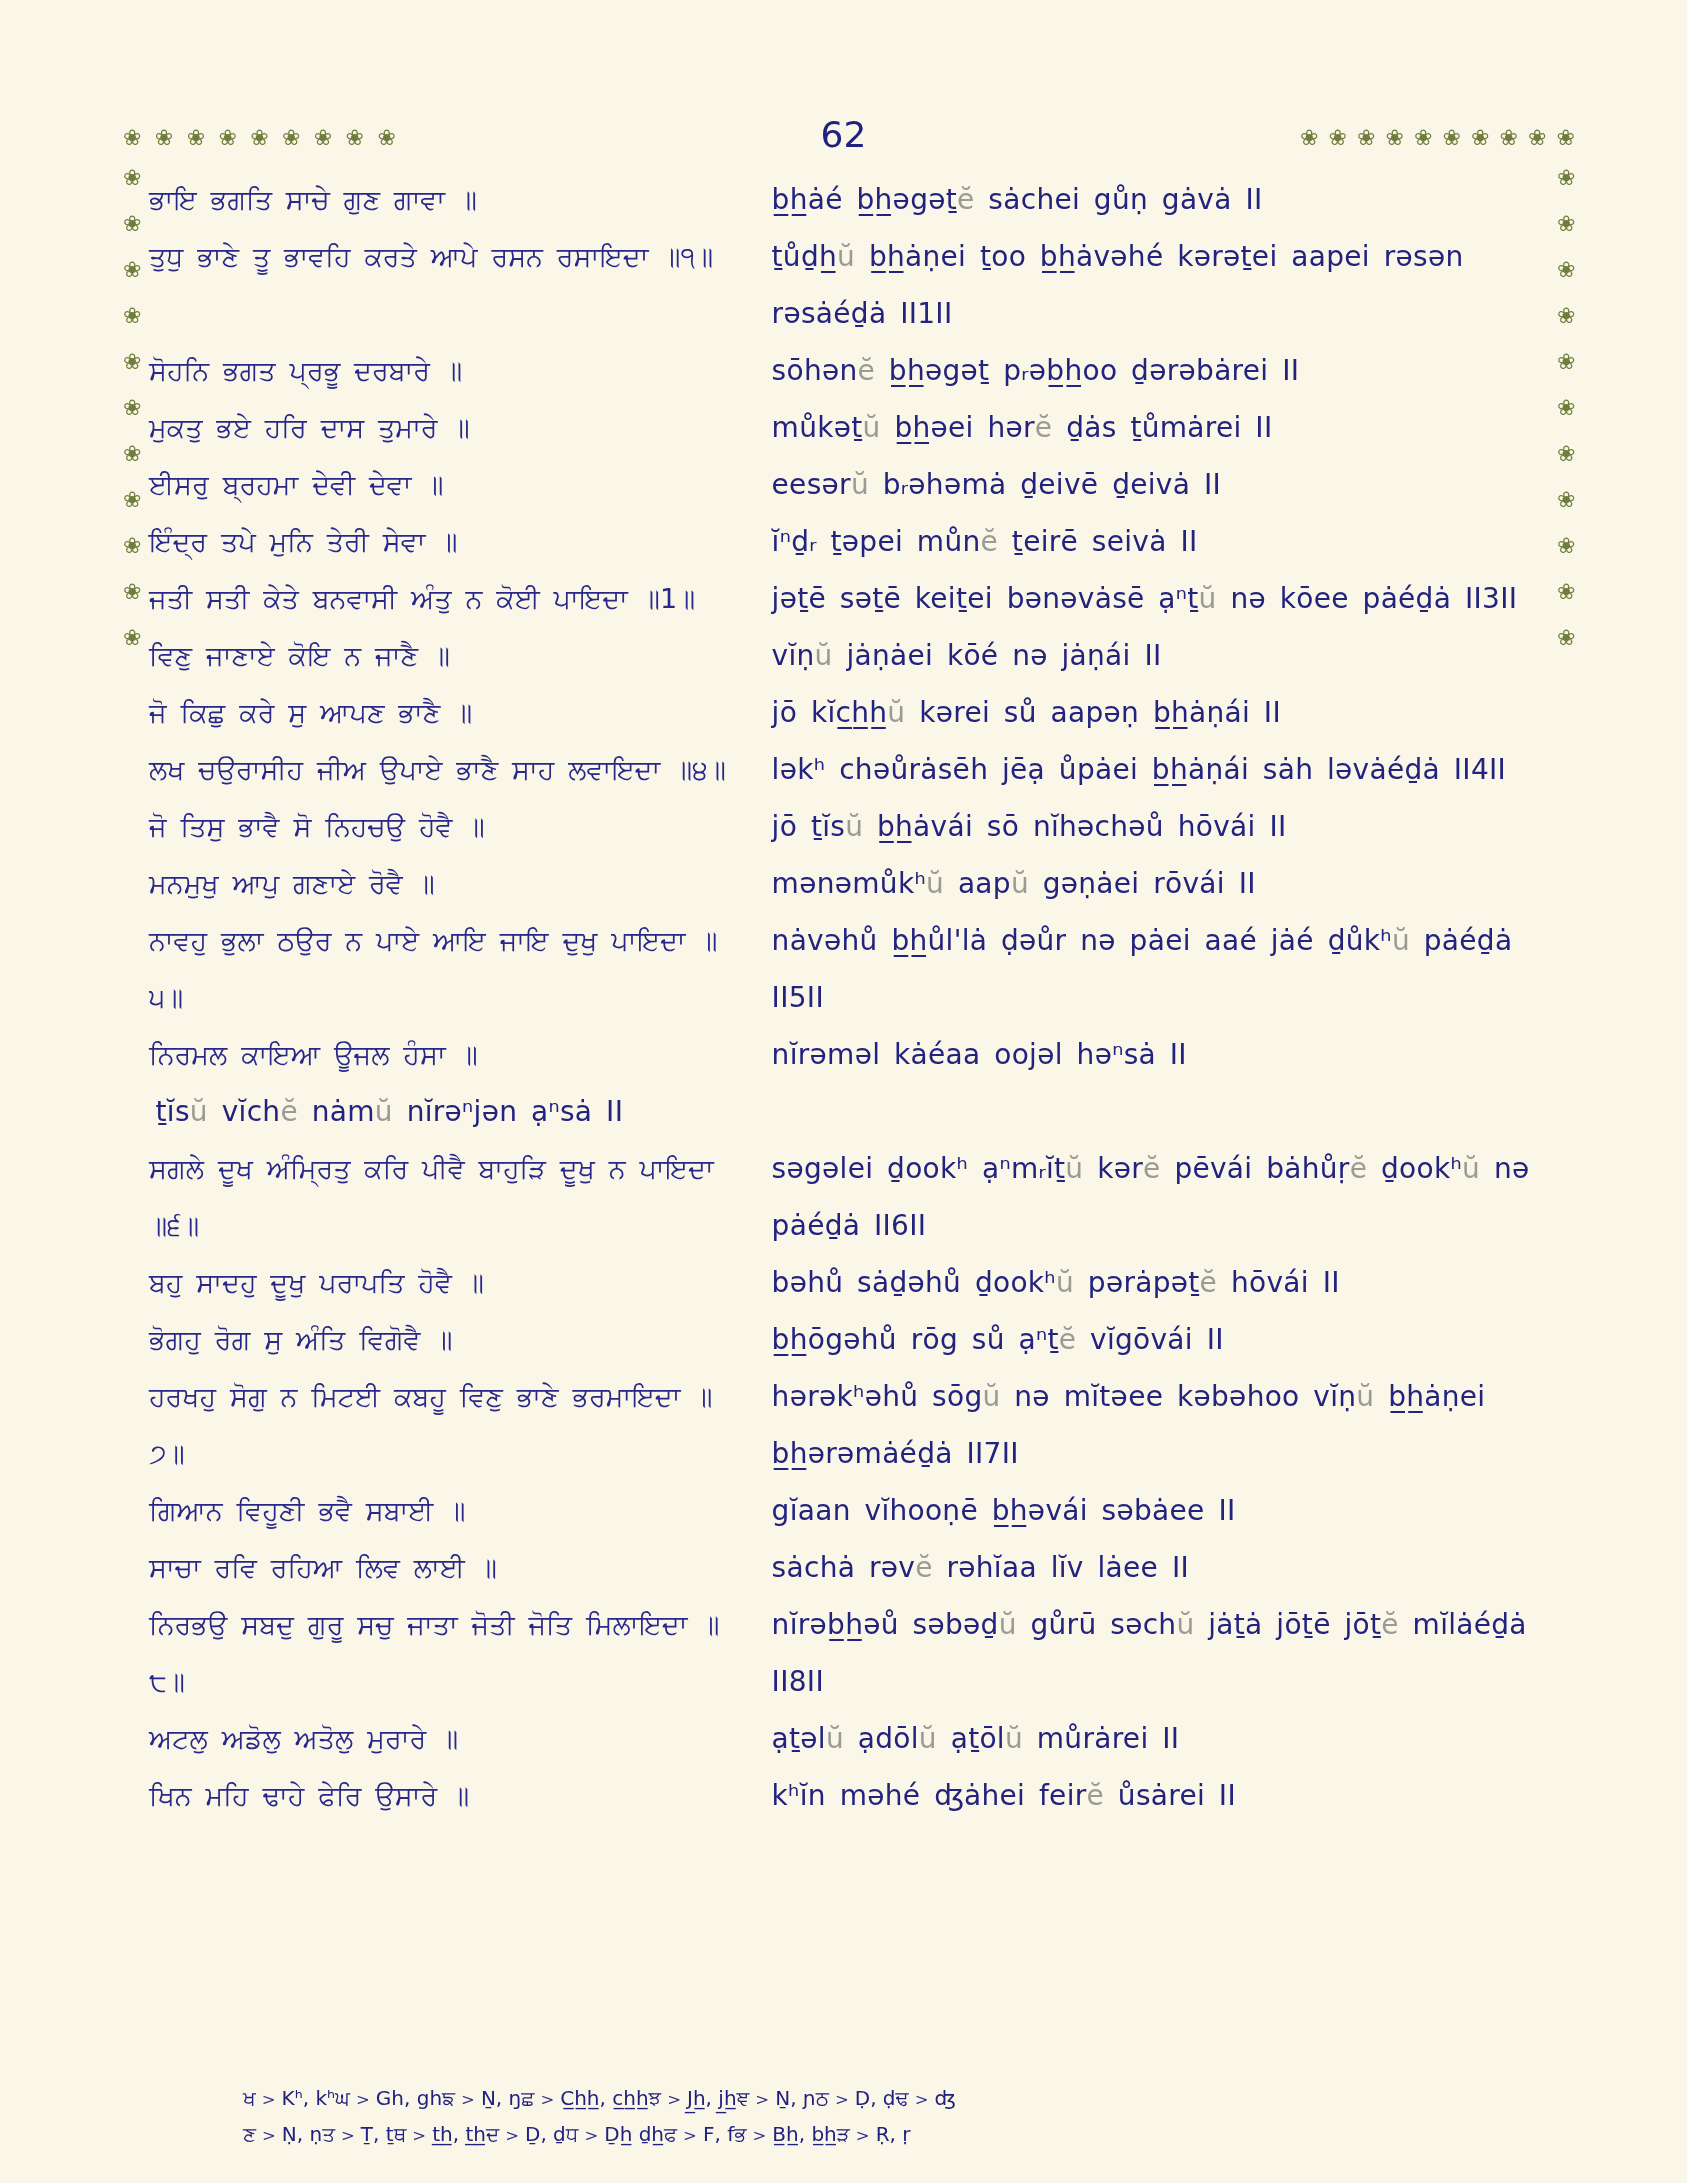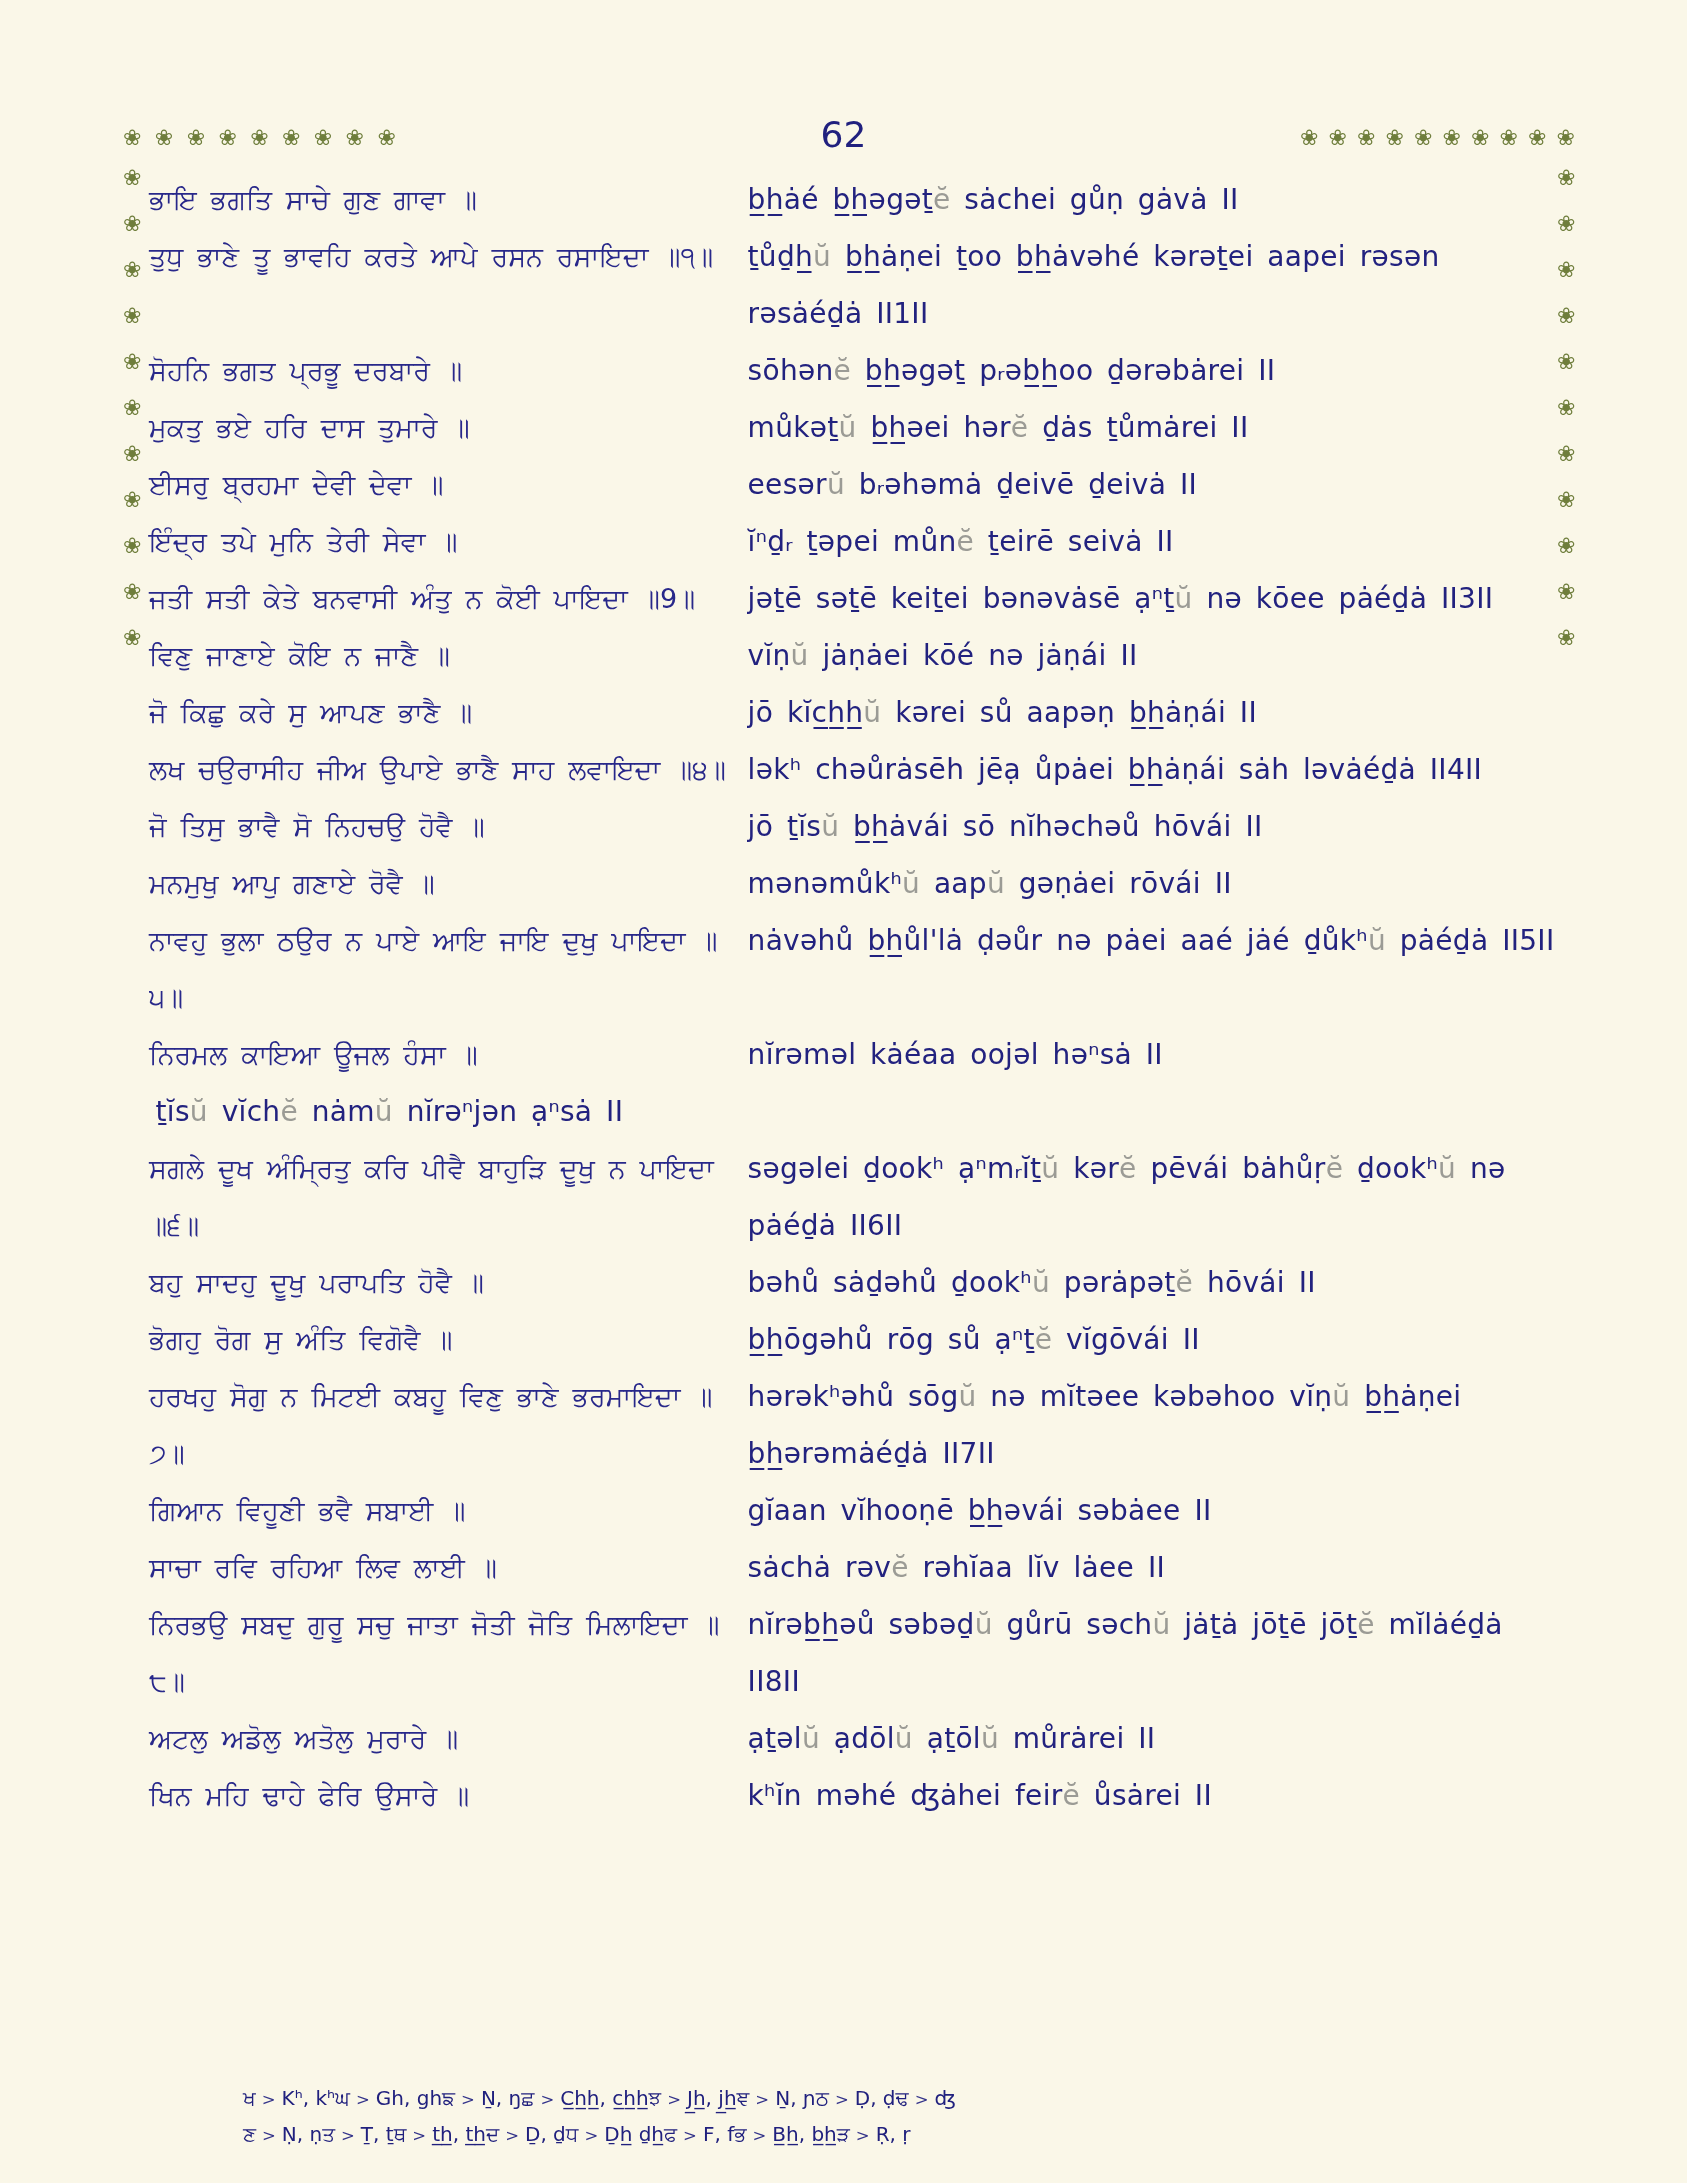--- a/index.html
+++ b/index.html
@@ -19,7 +19,7 @@
   #deco-col-right{left:1555px;top:167px;gap:24px;}
   .flower{color:#6F7E3C;font-size:22px;line-height:22px;width:22.5px;text-align:center;}
   #verses{position:absolute;left:149px;top:171px;width:1416px;}
-  .verse-row{display:flex;align-items:flex-start;}
+  .verse-row{display:flex;align-items:flex-start;gap:24px;}
   .gcell{flex:0 0 592px;width:592px;font-size:27px;line-height:57px;color:#28288A;
     word-spacing:5.3px;}
   .rcell{width:814px;margin-left:6.6px;font-size:28px;line-height:57px;

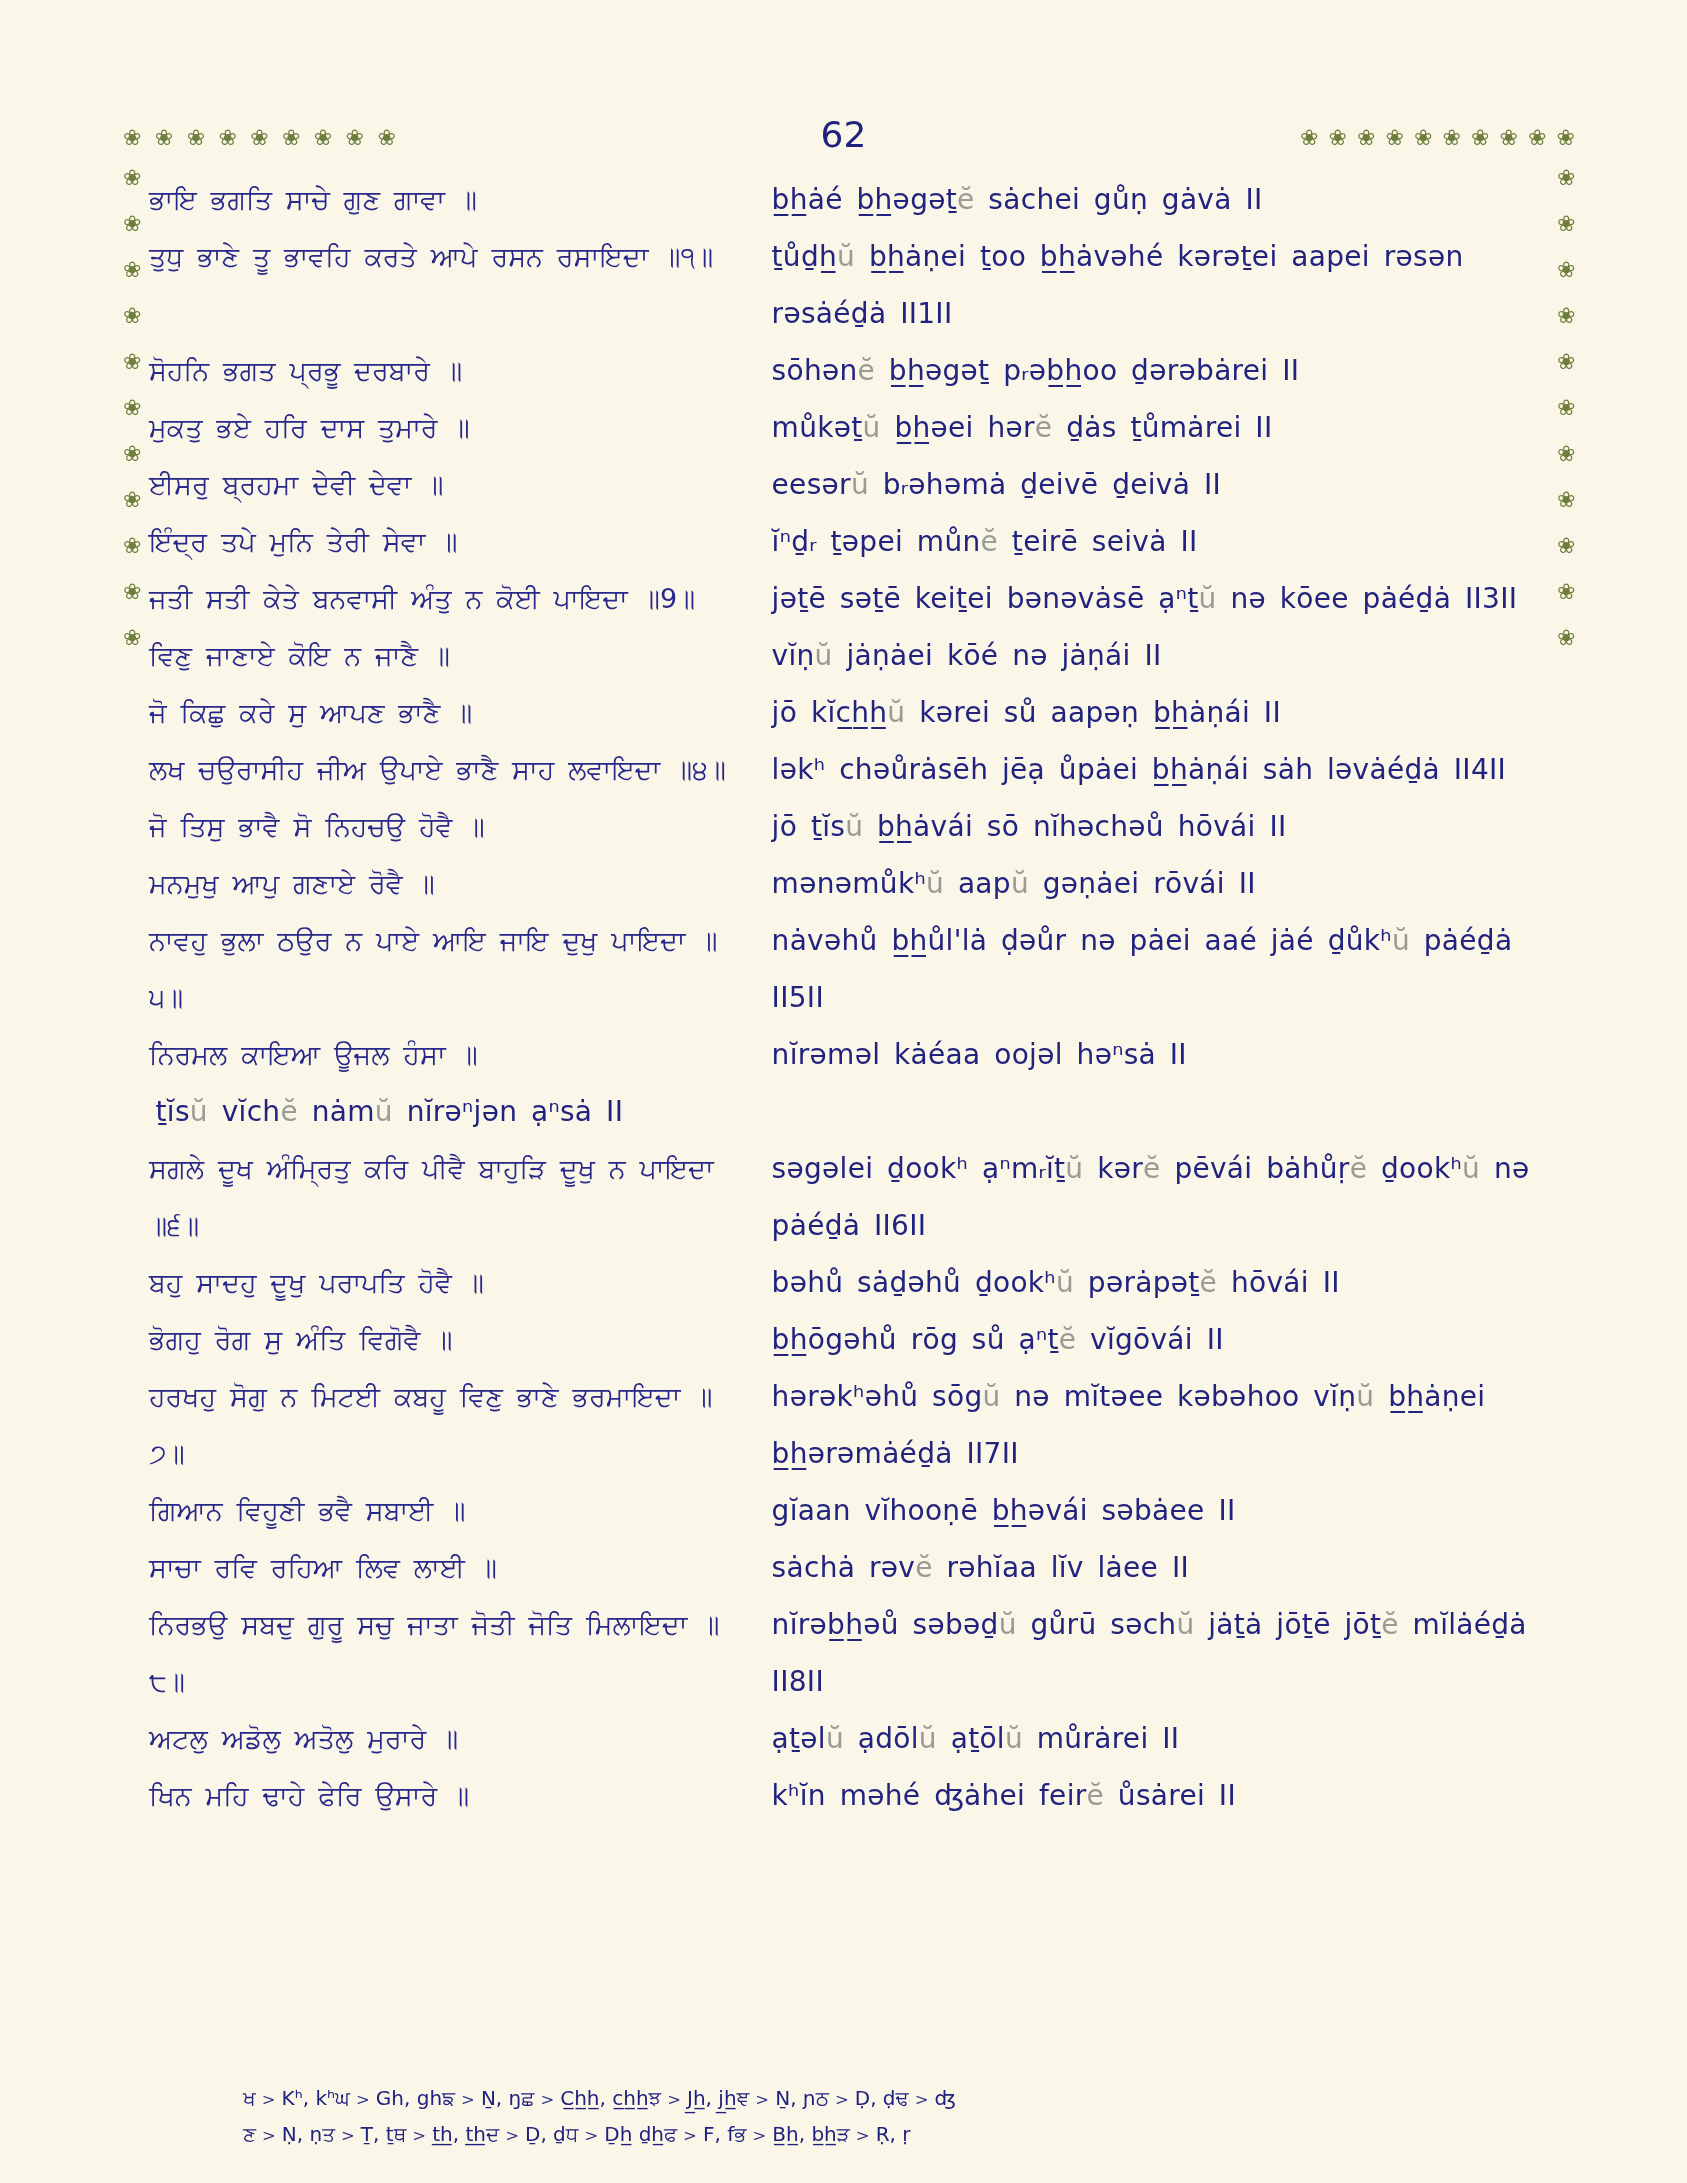--- a/index.html
+++ b/index.html
@@ -113,7 +113,7 @@
       <div class="rcell"><span>ĭⁿḏᵣ ṯəpei můn</span><span class="gray">ĕ</span><span> ṯeirē  seivȧ II</span></div>
     </div>
     <div class="verse-row">
-      <div class="gcell">ਜਤੀ ਸਤੀ ਕੇਤੇ ਬਨਵਾਸੀ ਅੰਤੁ ਨ ਕੋਈ ਪਾਇਦਾ ॥9॥</div>
+      <div class="gcell">ਜਤੀ ਸਤੀ ਕੇਤੇ ਬਨਵਾਸੀ ਅੰਤੁ ਨ ਕੋਈ ਪਾਇਦਾ ॥1॥</div>
       <div class="rcell"><span>jəṯē səṯē keiṯei  bənəvȧsē ạⁿṯ</span><span class="gray">ŭ</span><span> nə kōee pȧéḏȧ II3II</span></div>
     </div>
     <div class="verse-row">

